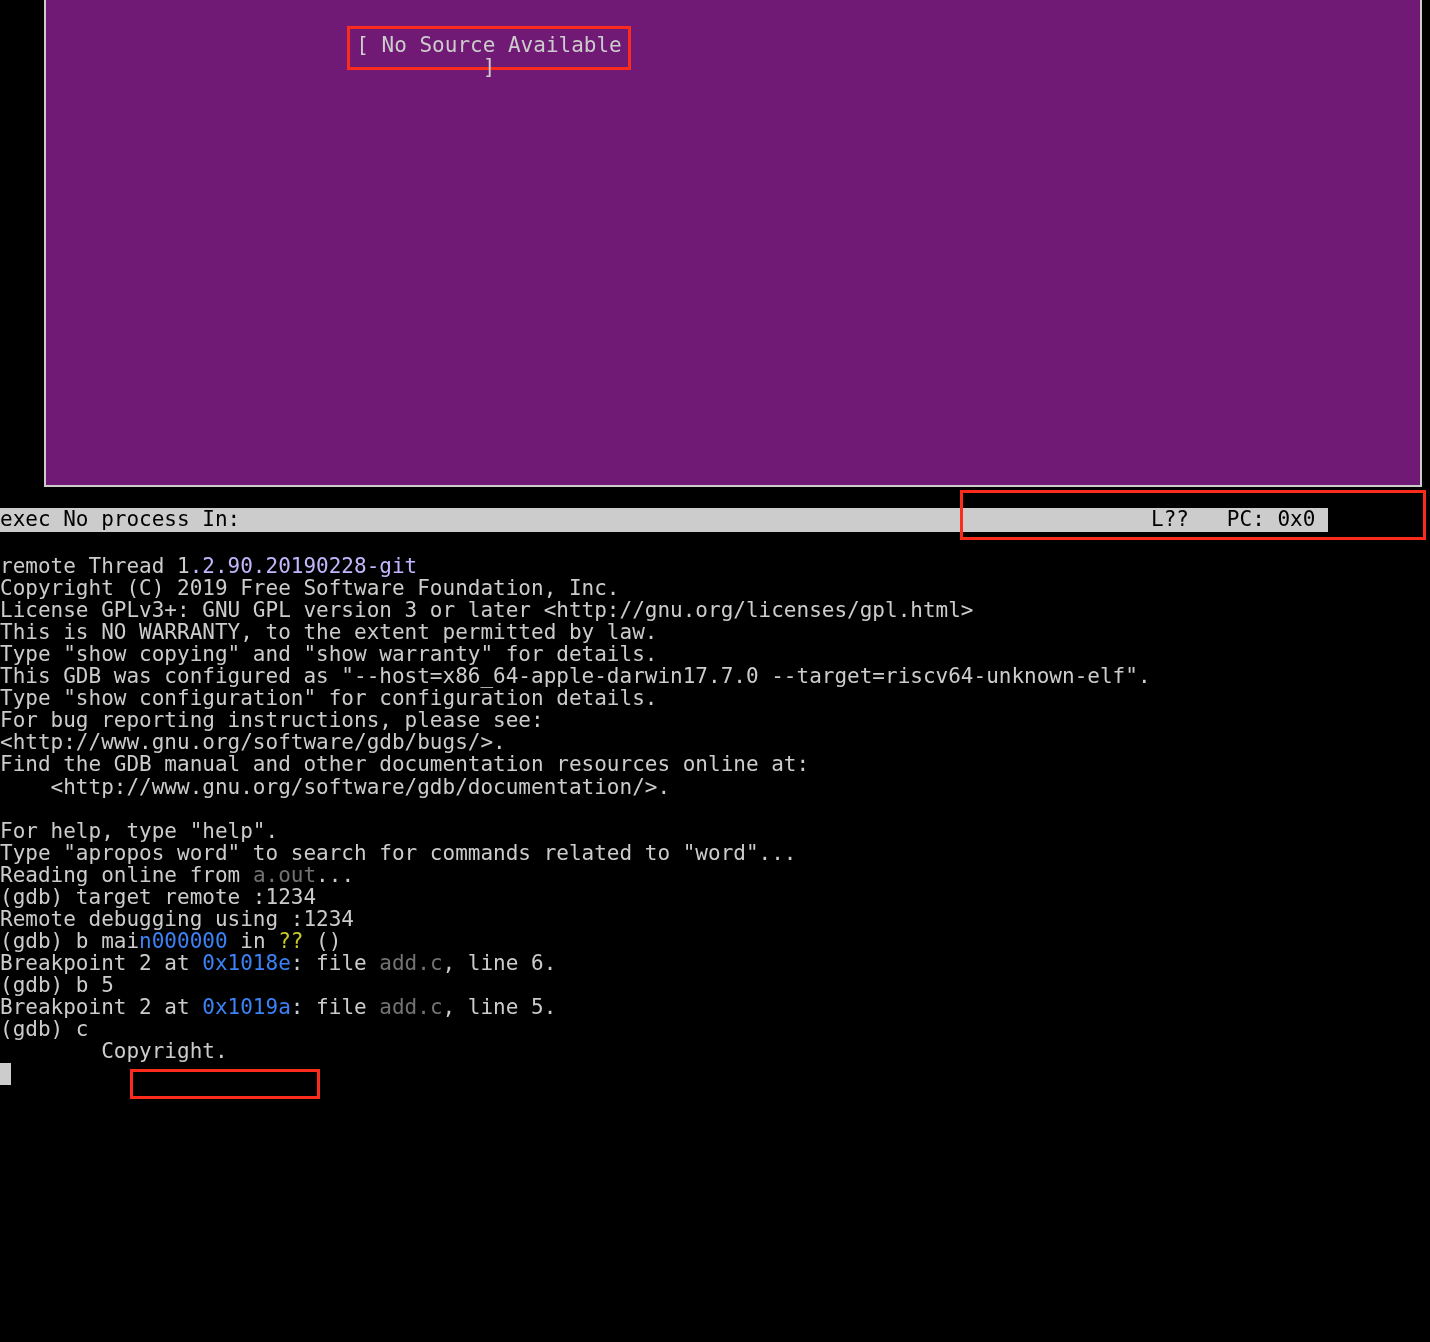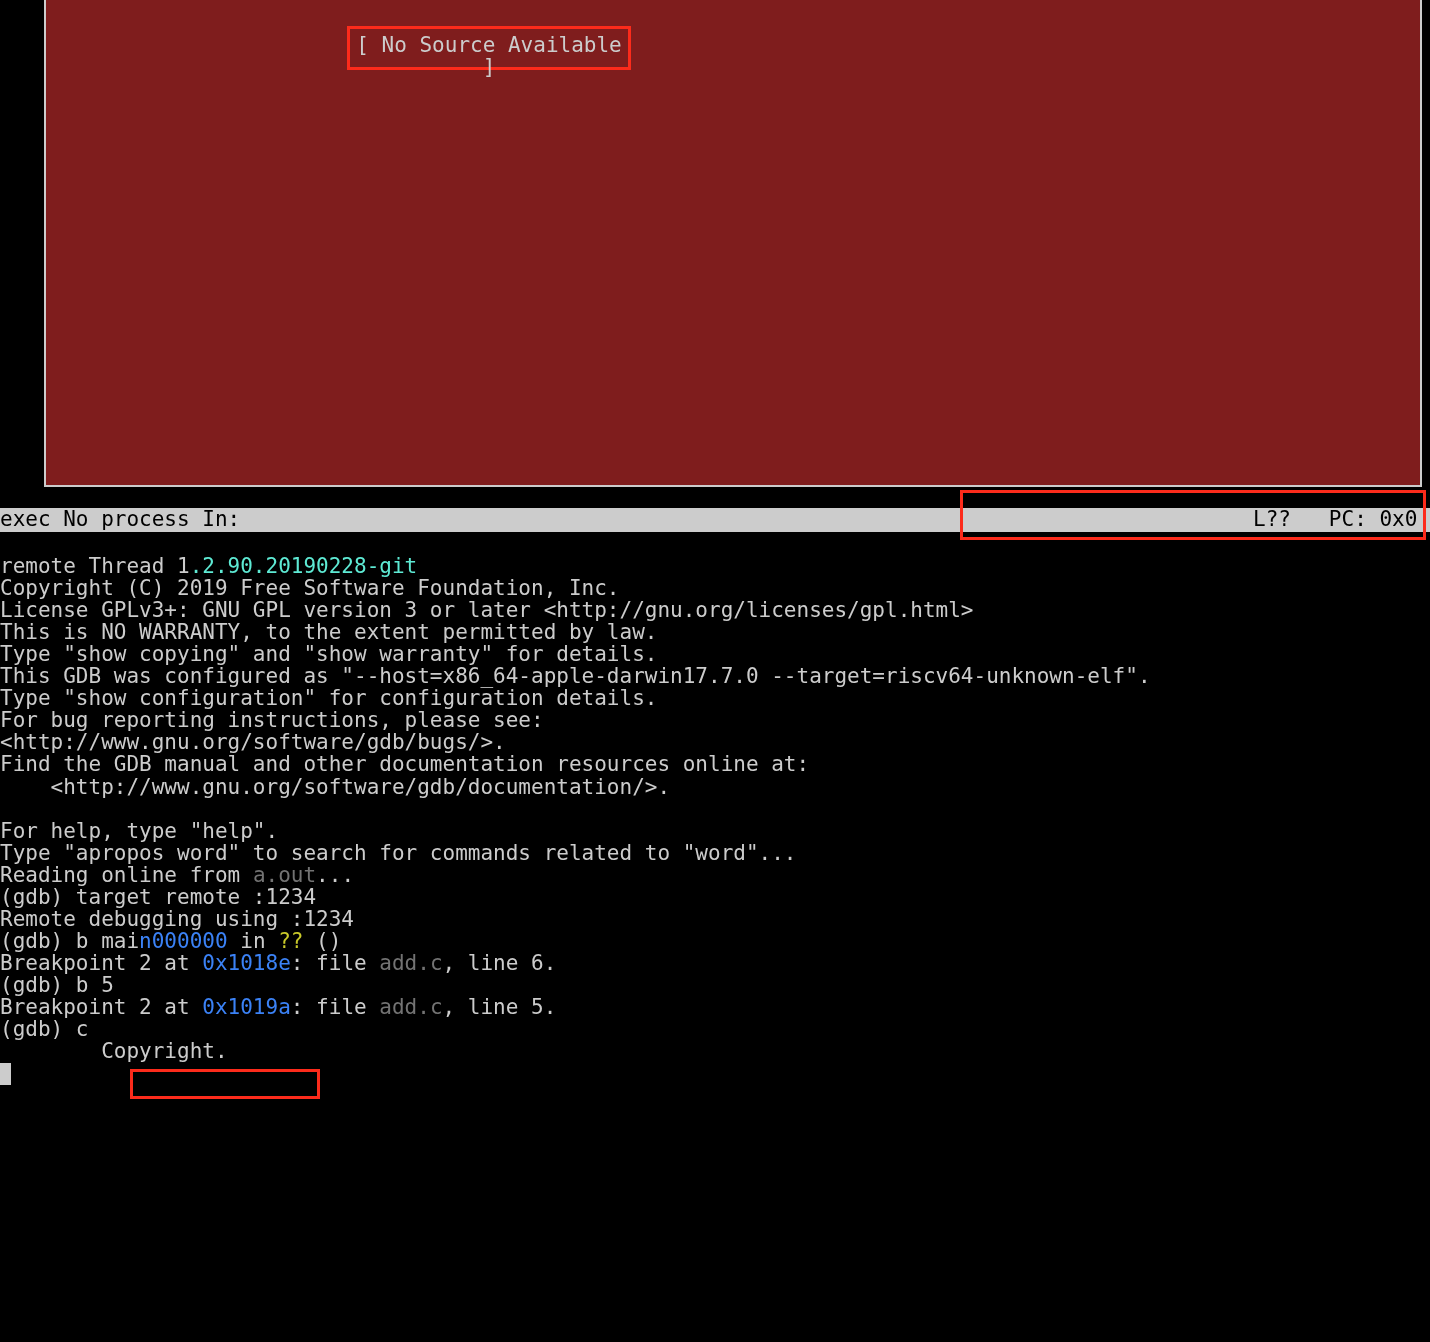--- a/index.html
+++ b/index.html
@@ -21,7 +21,7 @@
     height: 487px;
     border: 2px solid #ccc;
     border-top: none;
-    background: #7f1d1d;
+    background: #701a75;
   }
   .no-source-box {
     position: absolute;

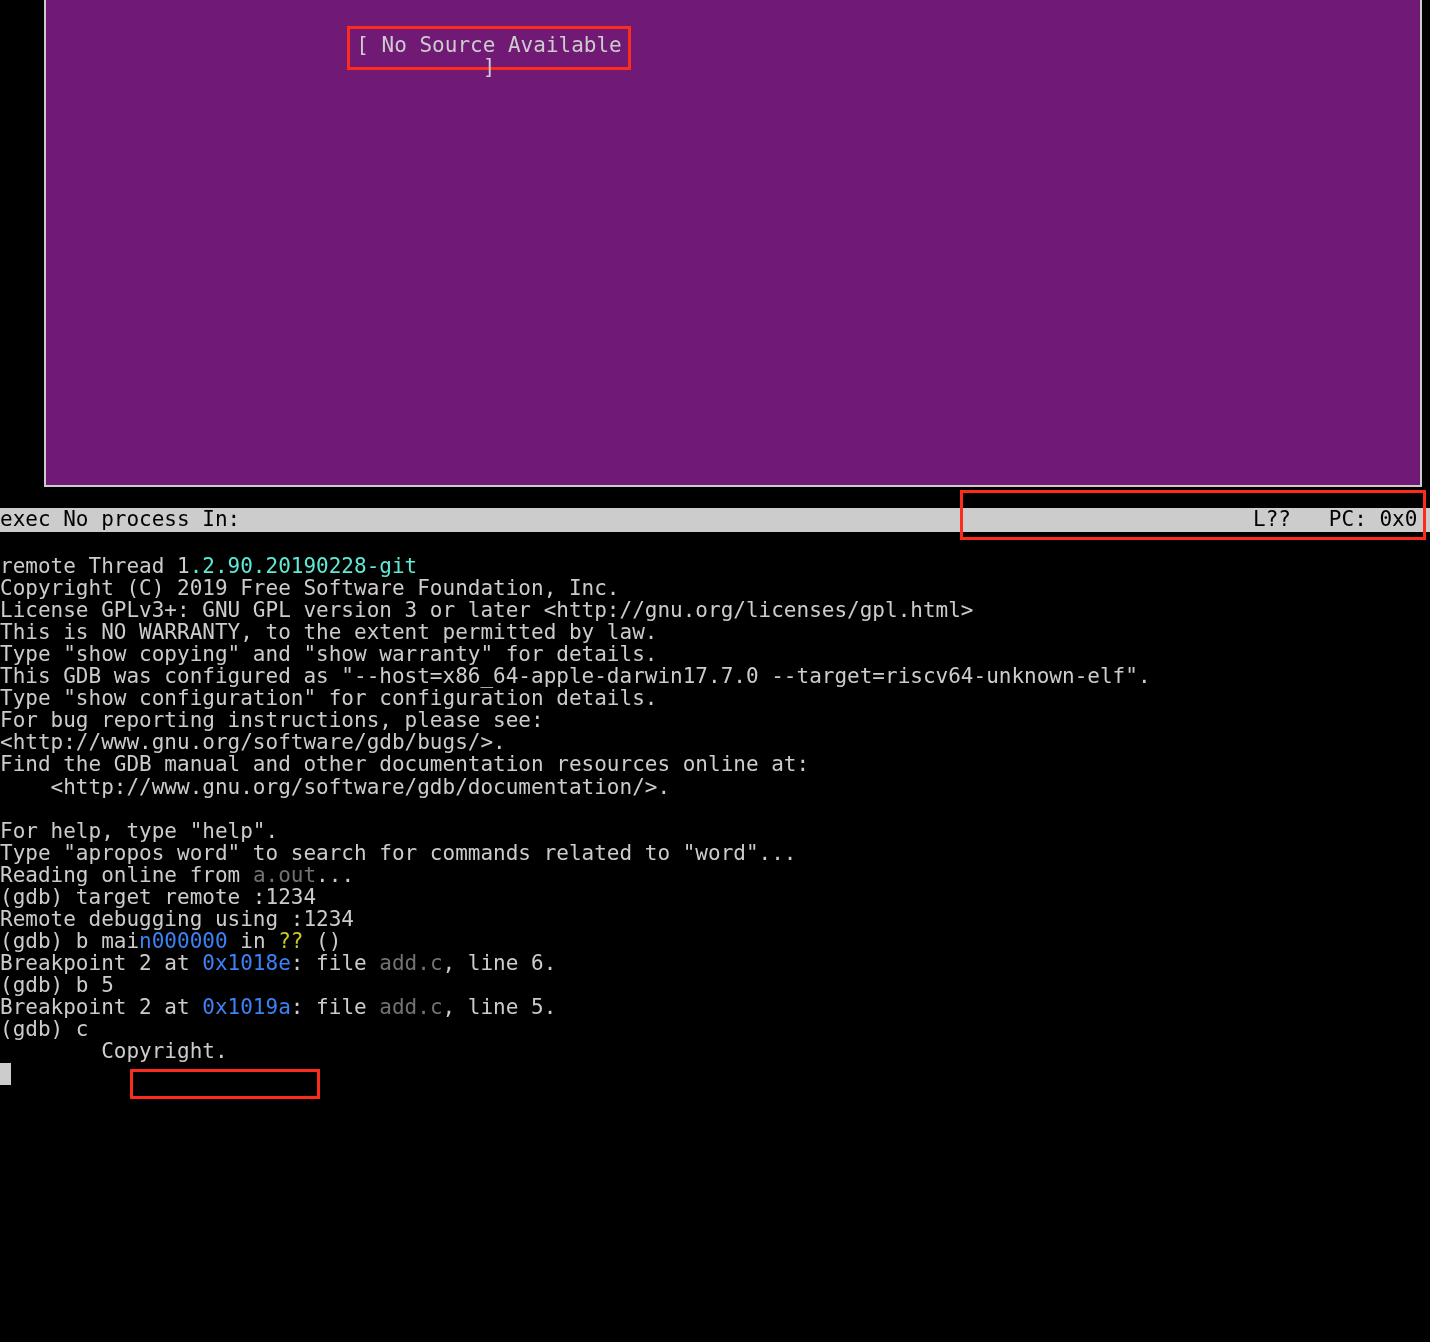--- a/index.html
+++ b/index.html
@@ -38,7 +38,7 @@
     position: absolute;
     left: 0;
     top: 508px;
-    width: 1430px;
+    width: 1328px;
     height: 24px;
     background: #ccc;
     color: #000;

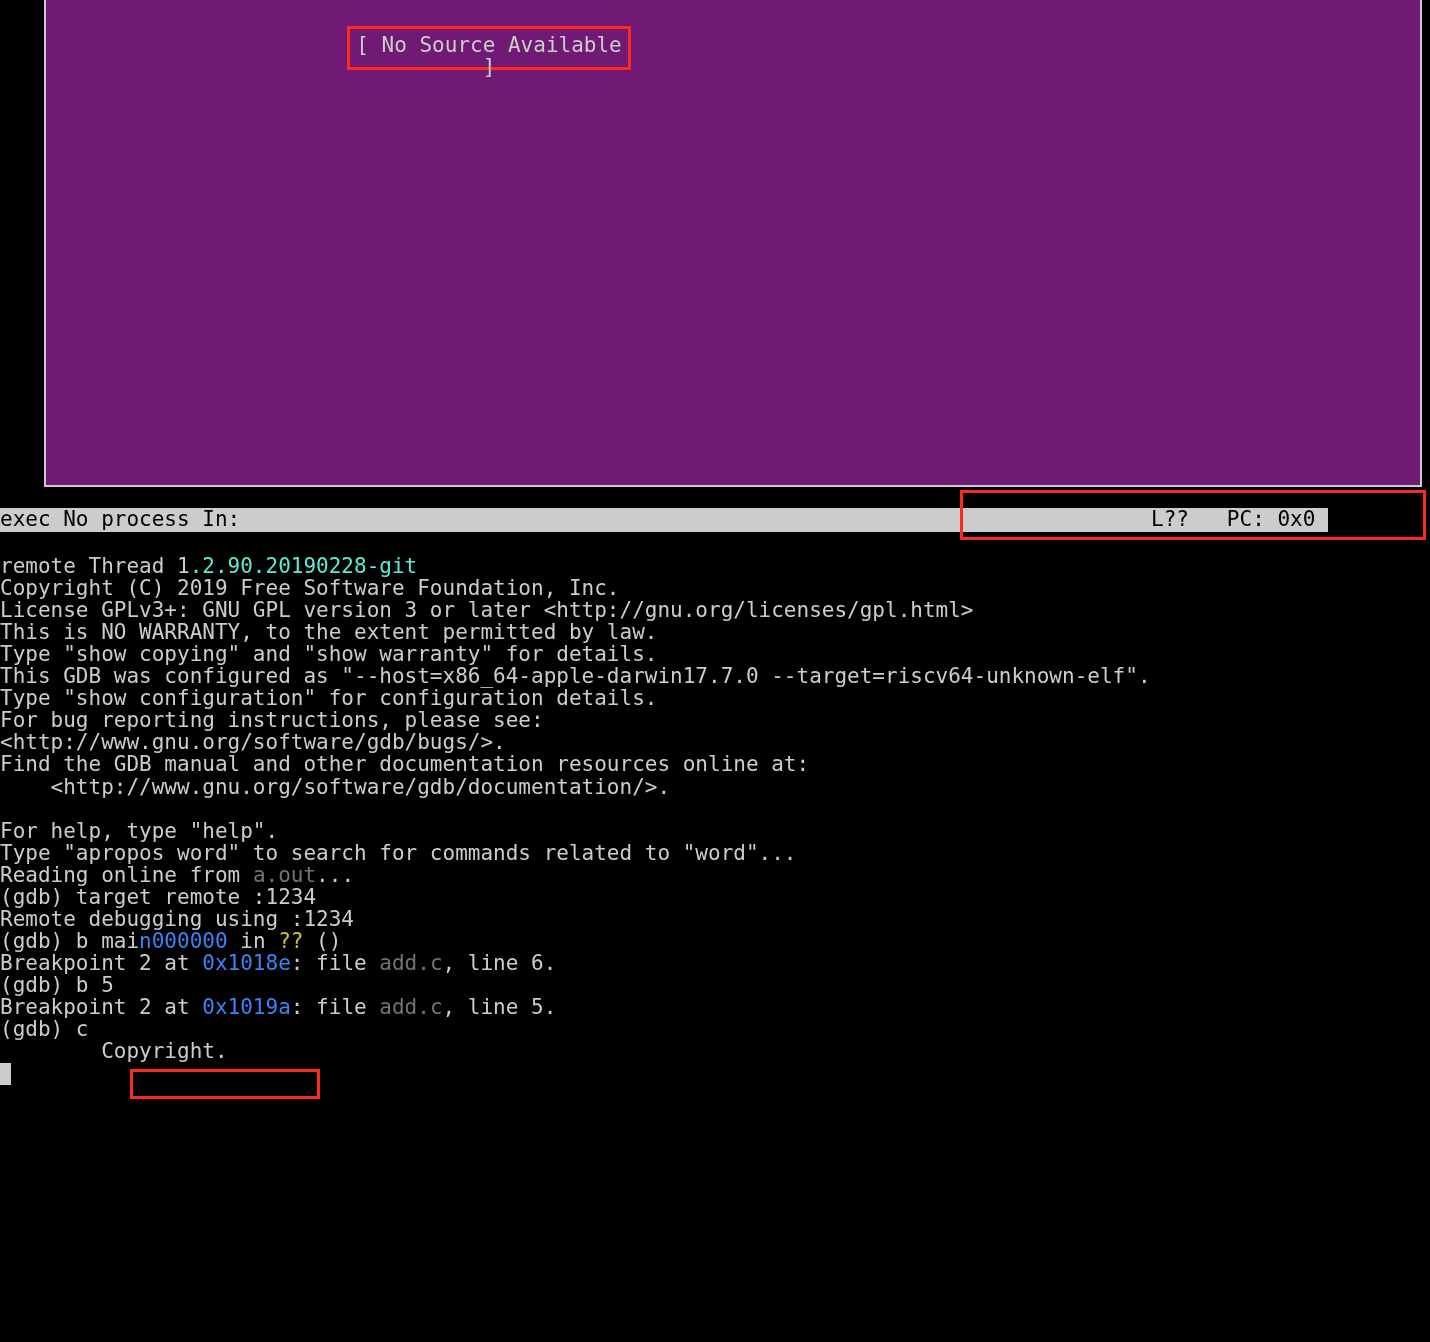--- a/index.html
+++ b/index.html
@@ -61,7 +61,7 @@
     color: #ccc;
     white-space: pre;
   }
-  .magenta { color: #5eead4; }
+  .magenta { color: #c4b5fd; }
   .green { color: #737373; }
   .blue { color: #3b82f6; }
   .yellow { color: #c9c92a; }

